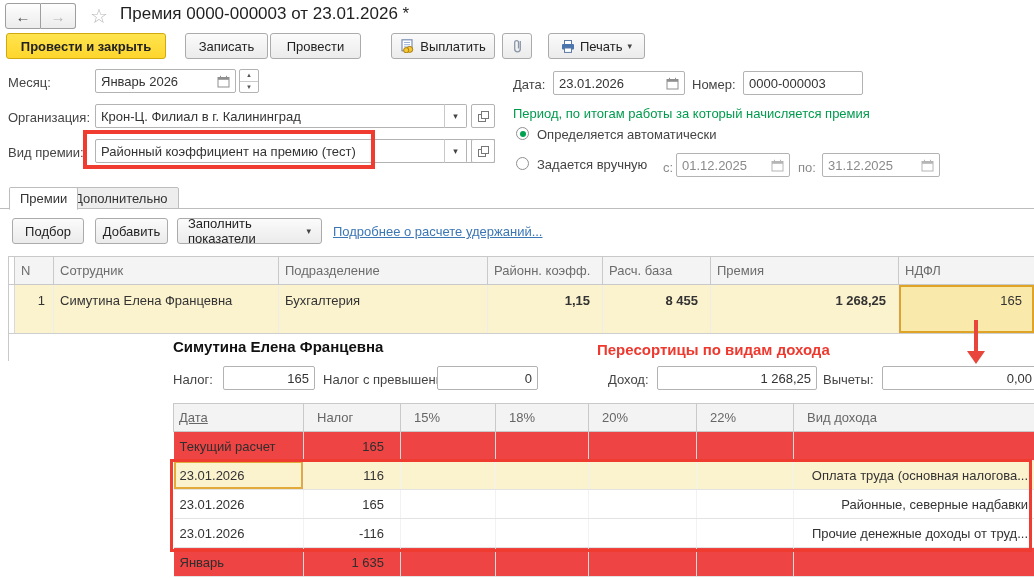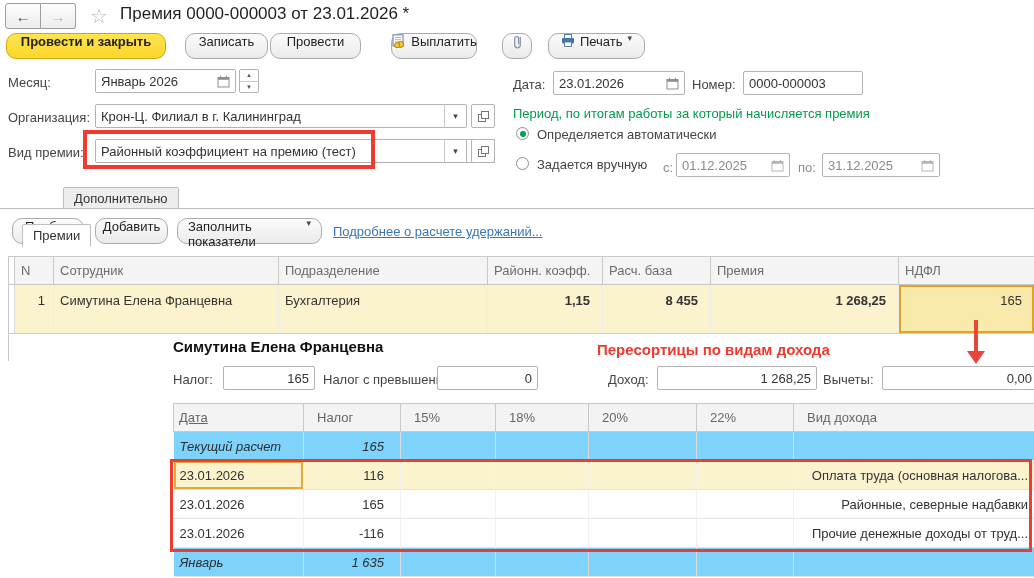--- a/index.html
+++ b/index.html
@@ -15,8 +15,8 @@
   .star{left:90px;top:4px;font-size:20px;color:#b9b9b9;}
   .wtitle{left:120px;top:4px;font-size:17px;color:#1f1f1f;white-space:nowrap;}
   
-  .btn{position:absolute;height:26px;border:1px solid #ababab;border-radius:10px;background:linear-gradient(#fbfbfb,#ebebeb);
-       display:flex;justify-content:center;gap:5px;font-size:13px;color:#222;box-sizing:border-box;padding:0 10px;}
+  .btn{position:absolute;height:26px;border:1px solid #ababab;border-radius:3px;background:linear-gradient(#fbfbfb,#ebebeb);
+       display:flex;align-items:center;justify-content:center;gap:5px;font-size:13px;color:#222;box-sizing:border-box;padding:0 10px;}
   .btn.primary{background:linear-gradient(#ffe44f,#fed62c);border-color:#cfa90e;font-weight:bold;}
   .caret{font-size:9px;color:#444;line-height:1;}
   

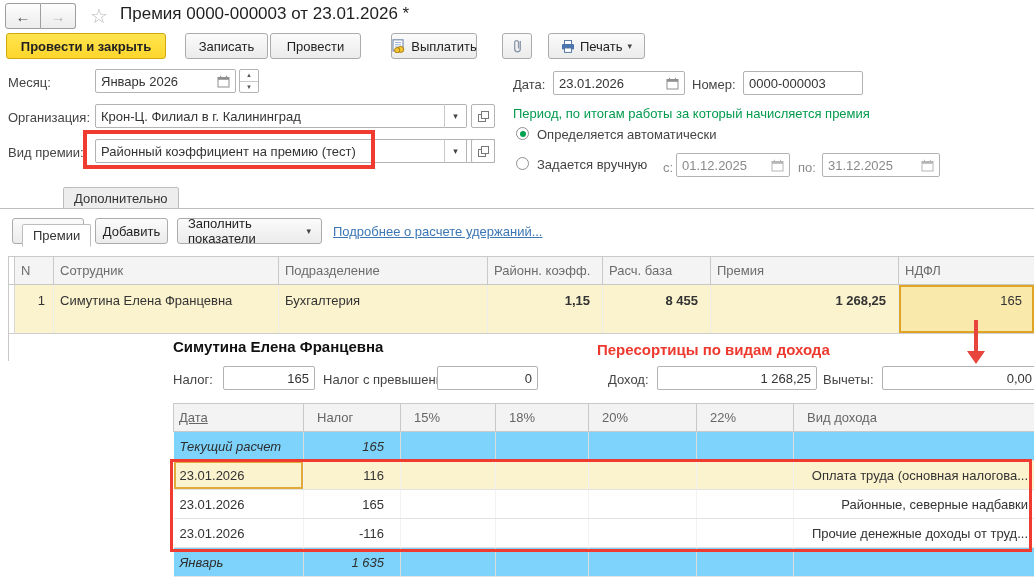--- a/index.html
+++ b/index.html
@@ -108,7 +108,7 @@
   <div class="btn" style="left:270px;top:33px;width:91px;">
     <span>Провести</span>
   </div>
-  <div class="btn" style="left:391px;top:33px;width:86px;">
+  <div class="btn" style="left:391px;top:33px;width:104px;">
     <span>
       <svg width="15" height="14" viewBox="0 0 15 14">
           <rect x="2" y="0.8" width="10" height="11" fill="#fff" stroke="#7a8fb5" stroke-width="1.2"></rect>

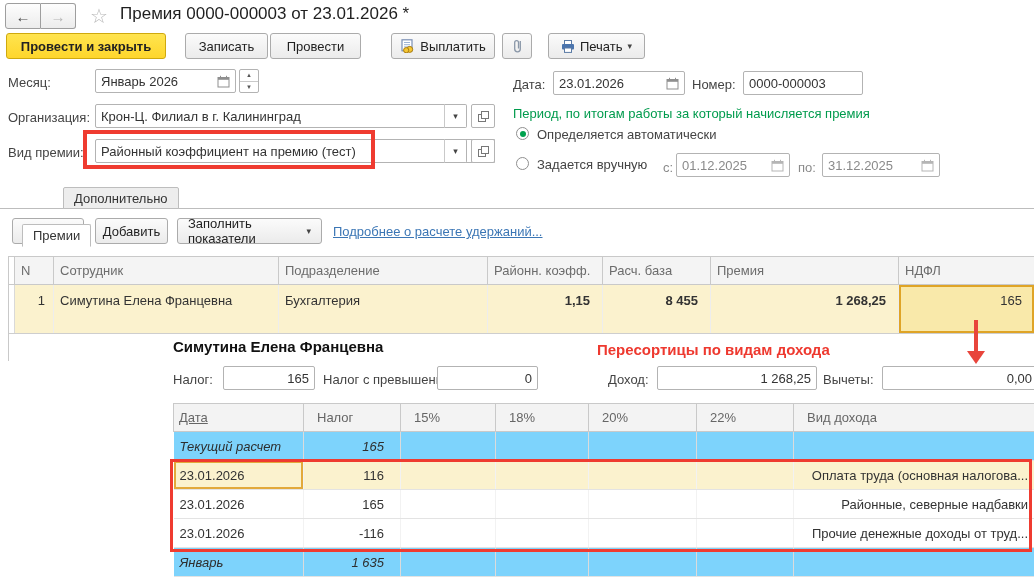--- a/index.html
+++ b/index.html
@@ -239,7 +239,7 @@
   </div>
 
   <div class="abs tabline"></div>
-  <div class="tab active" style="left:22px;margin-top:37px;">
+  <div class="tab active" style="left:9px;">
       <span>Премии</span>
     </div>
   <div class="tab inactive" style="left:63px;">

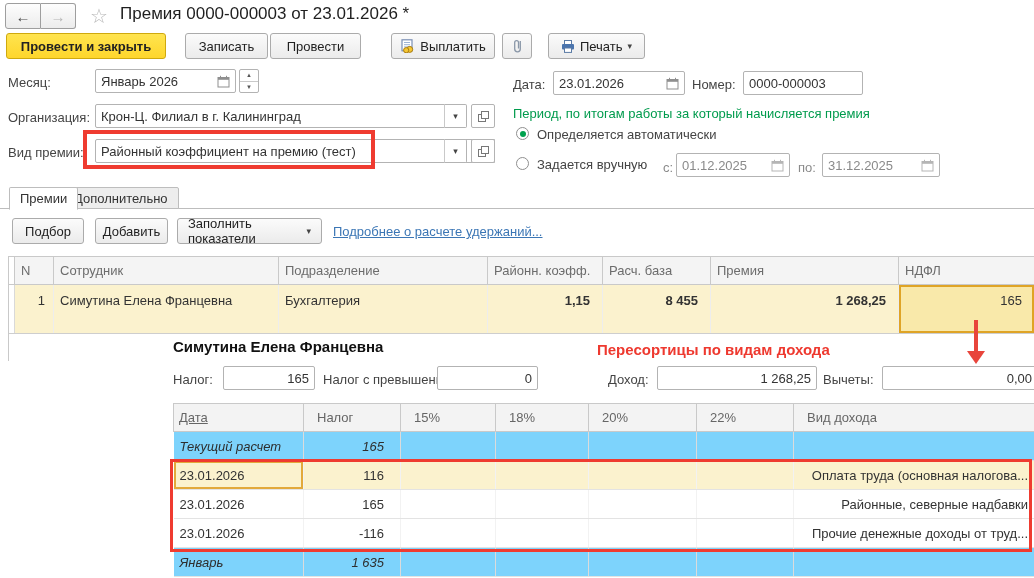--- a/index.html
+++ b/index.html
@@ -71,7 +71,7 @@
   .tax th:first-child{padding-left:5px;text-decoration:underline;}
   .tax td{height:29px;padding:0 6px;white-space:nowrap;overflow:hidden;box-sizing:border-box;
           border-bottom:1px solid #e3e3e3;border-right:1px solid rgba(0,0,0,0.05);}
-  .tax tr.group td{background:#7dd3fc;border-right-color:#dbdbdb;color:#2e2e2e;font-style:italic;}
+  .tax tr.group td{background:#ef4444;border-right-color:#dbdbdb;color:#2e2e2e;}
   .tax tr.hl td{background:#fbf2ce;}
   .tax td.tax-num{text-align:right;padding-right:16px;}
   .tax td.kind{padding-left:12px;text-align:right;}

